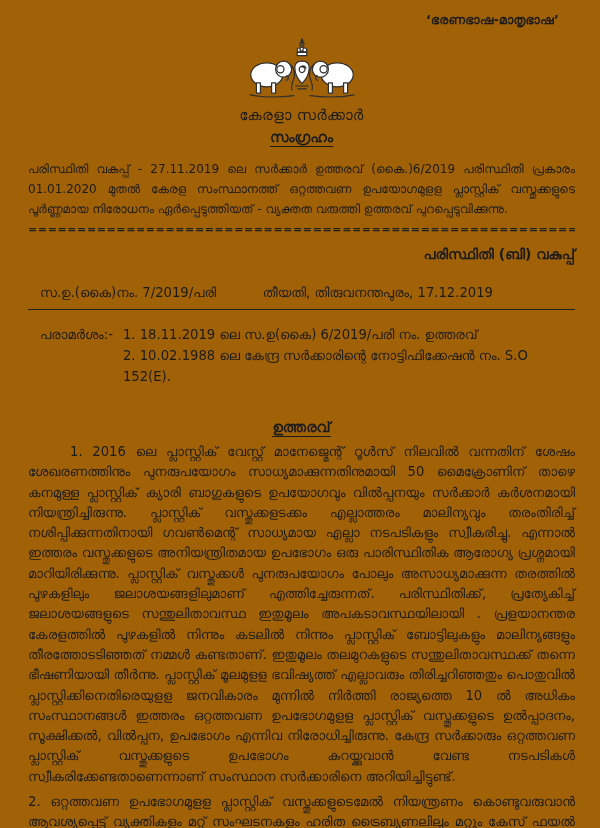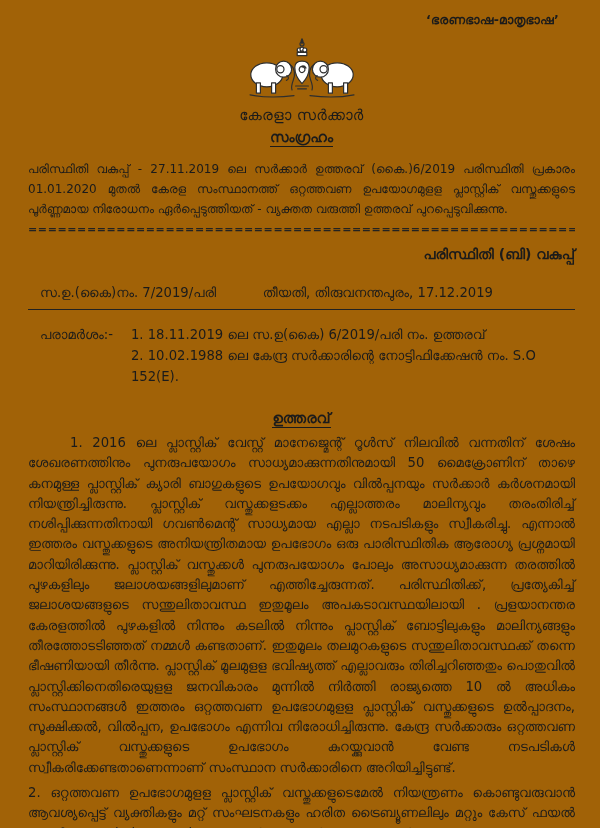--- a/index.html
+++ b/index.html
@@ -86,7 +86,7 @@
     line-height:21px;
     padding-left:12px;
   }
-  .refs-label{flex:0 0 auto;margin-right:18px;}
+  .refs-label{flex:0 0 auto;margin-right:10px;}
   .refs-items{display:flex;flex-direction:column;}
   .order-heading{
     text-align:center;

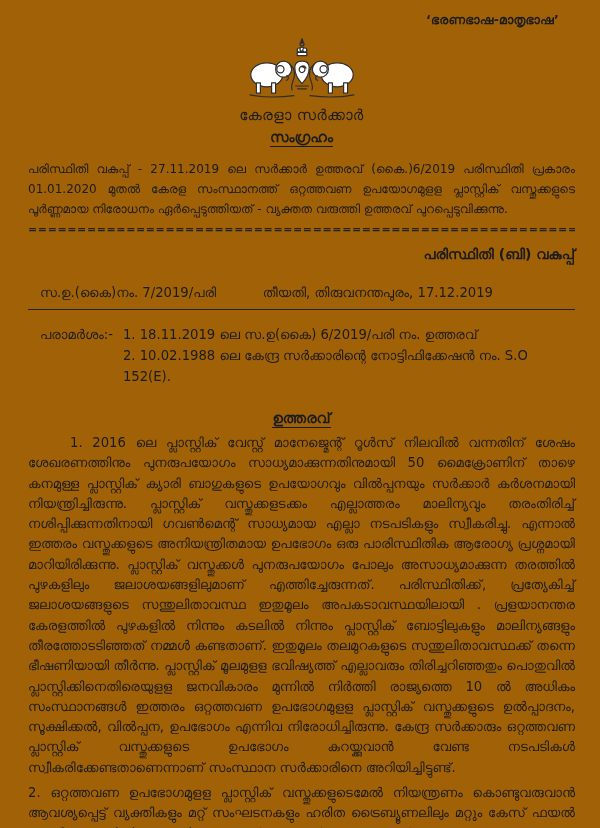--- a/index.html
+++ b/index.html
@@ -92,7 +92,7 @@
     text-align:center;
     font-size:14.5px;
     font-weight:bold;
-    margin-top:23px;
+    margin-top:32px;
   }
   .order-heading span{
     border-bottom:1.6px solid #1b1b1b;

